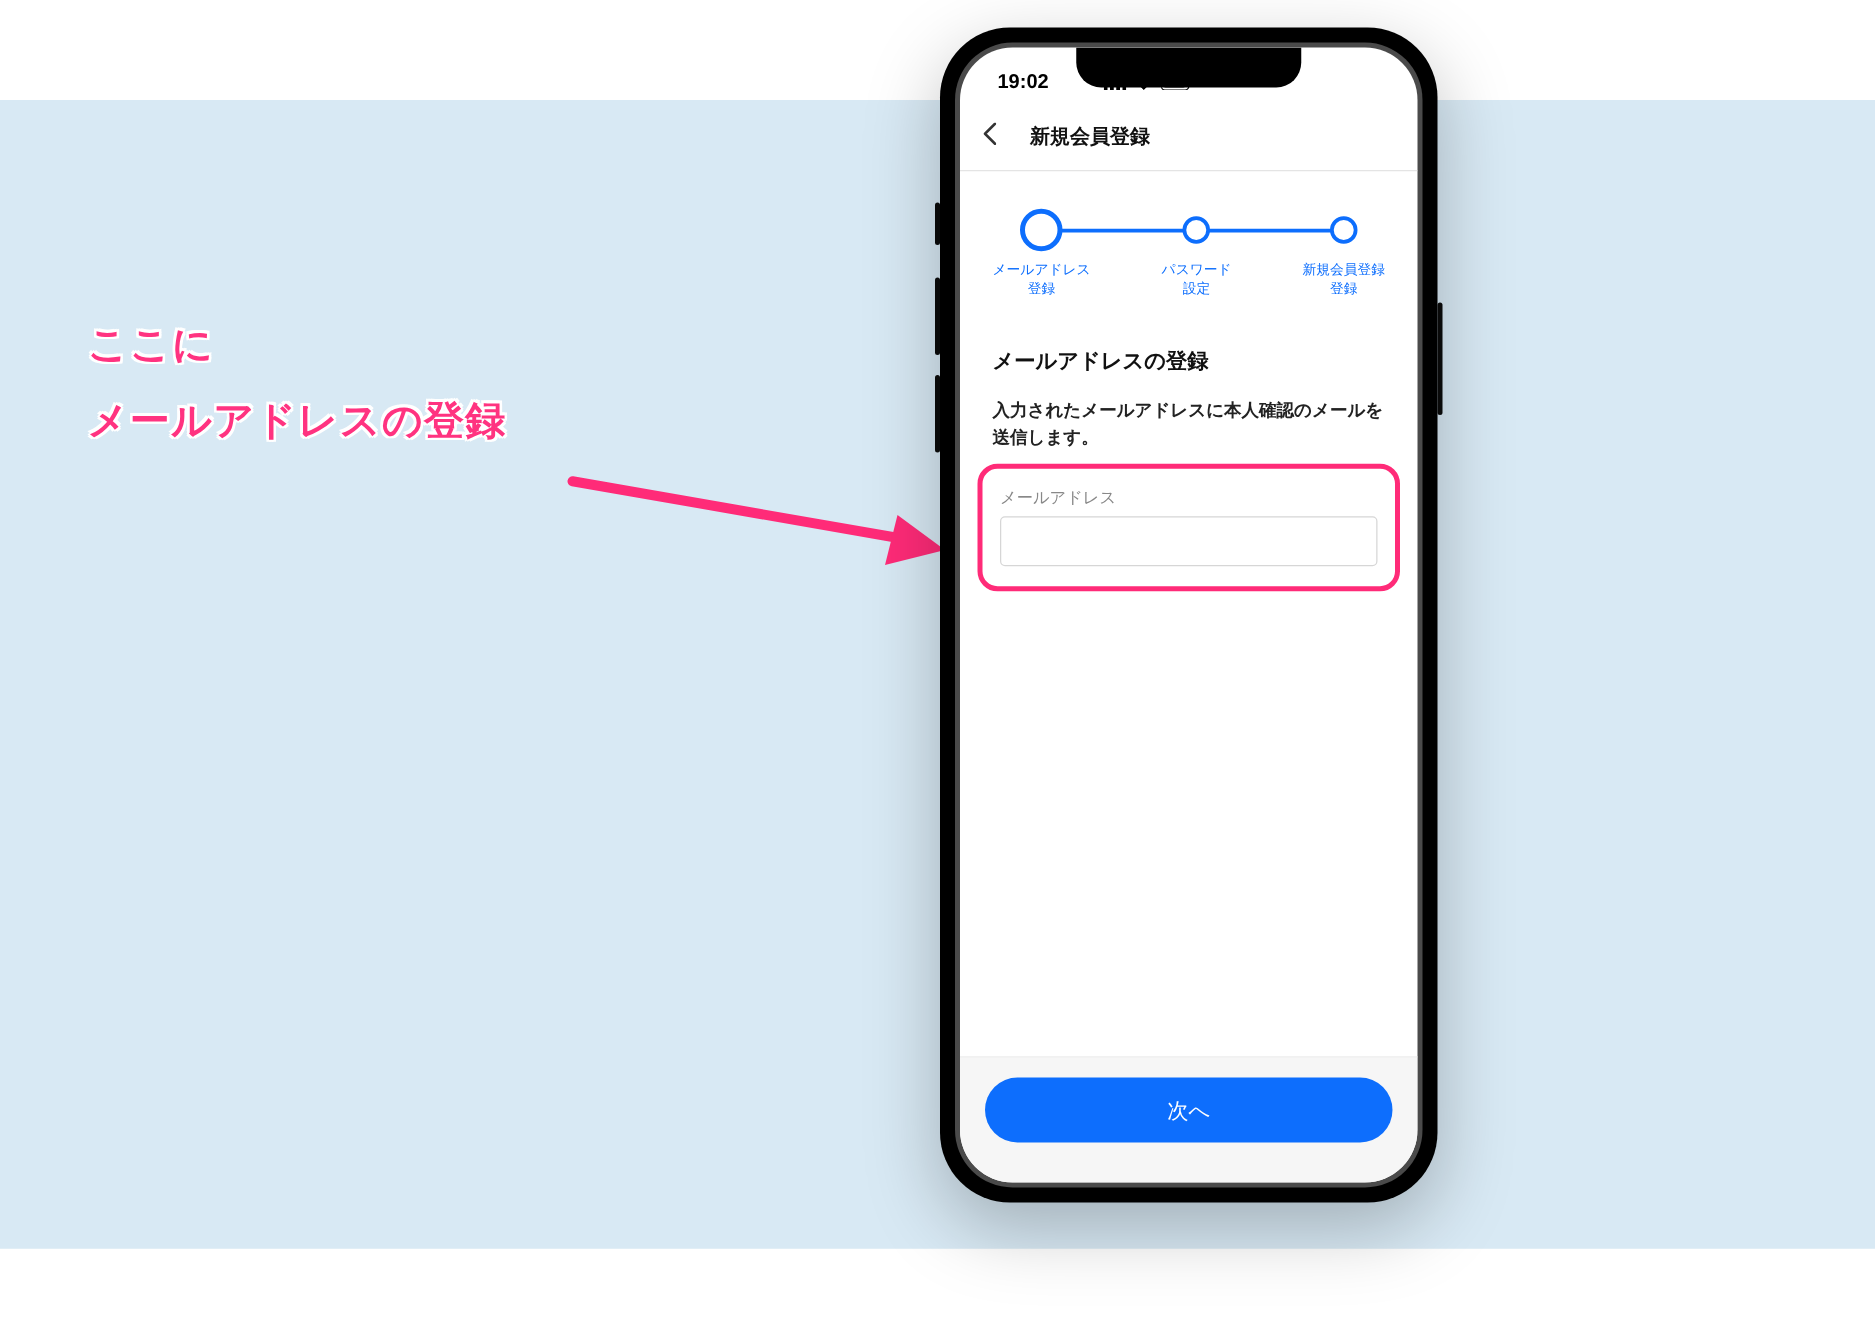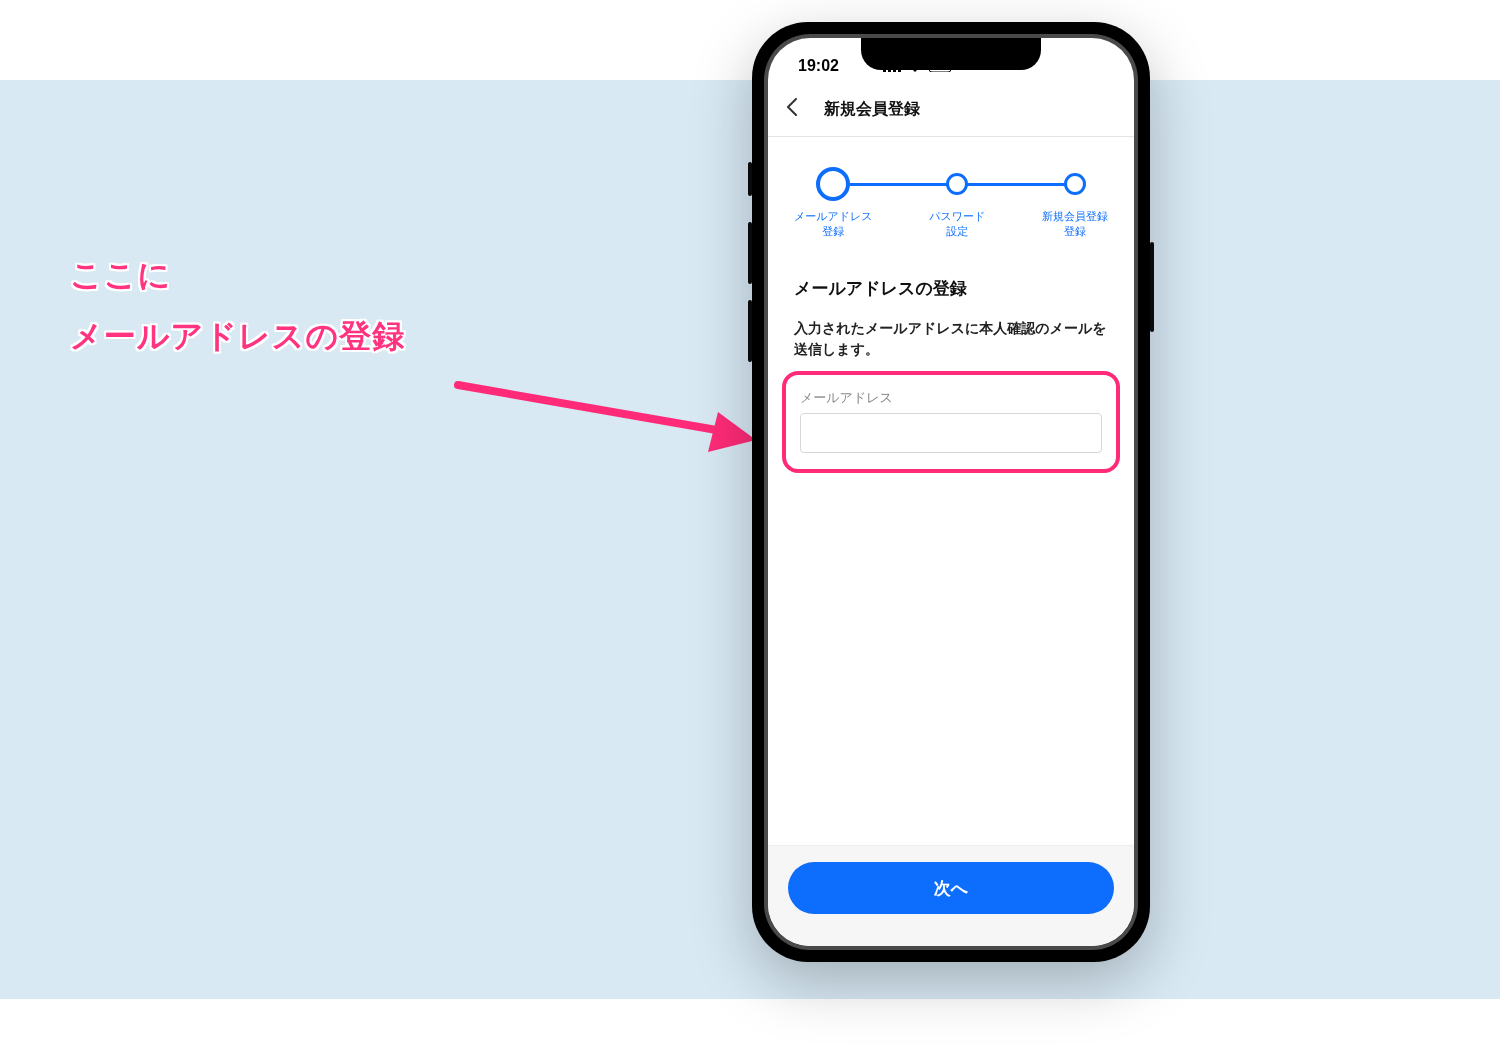--- a/index.html
+++ b/index.html
@@ -261,7 +261,7 @@
       border-radius: 28px;
       height: 52px;
       font-size: 17px;
-      font-weight: 700;
+      font-weight: 400;
       cursor: pointer;
     }
   </style>

